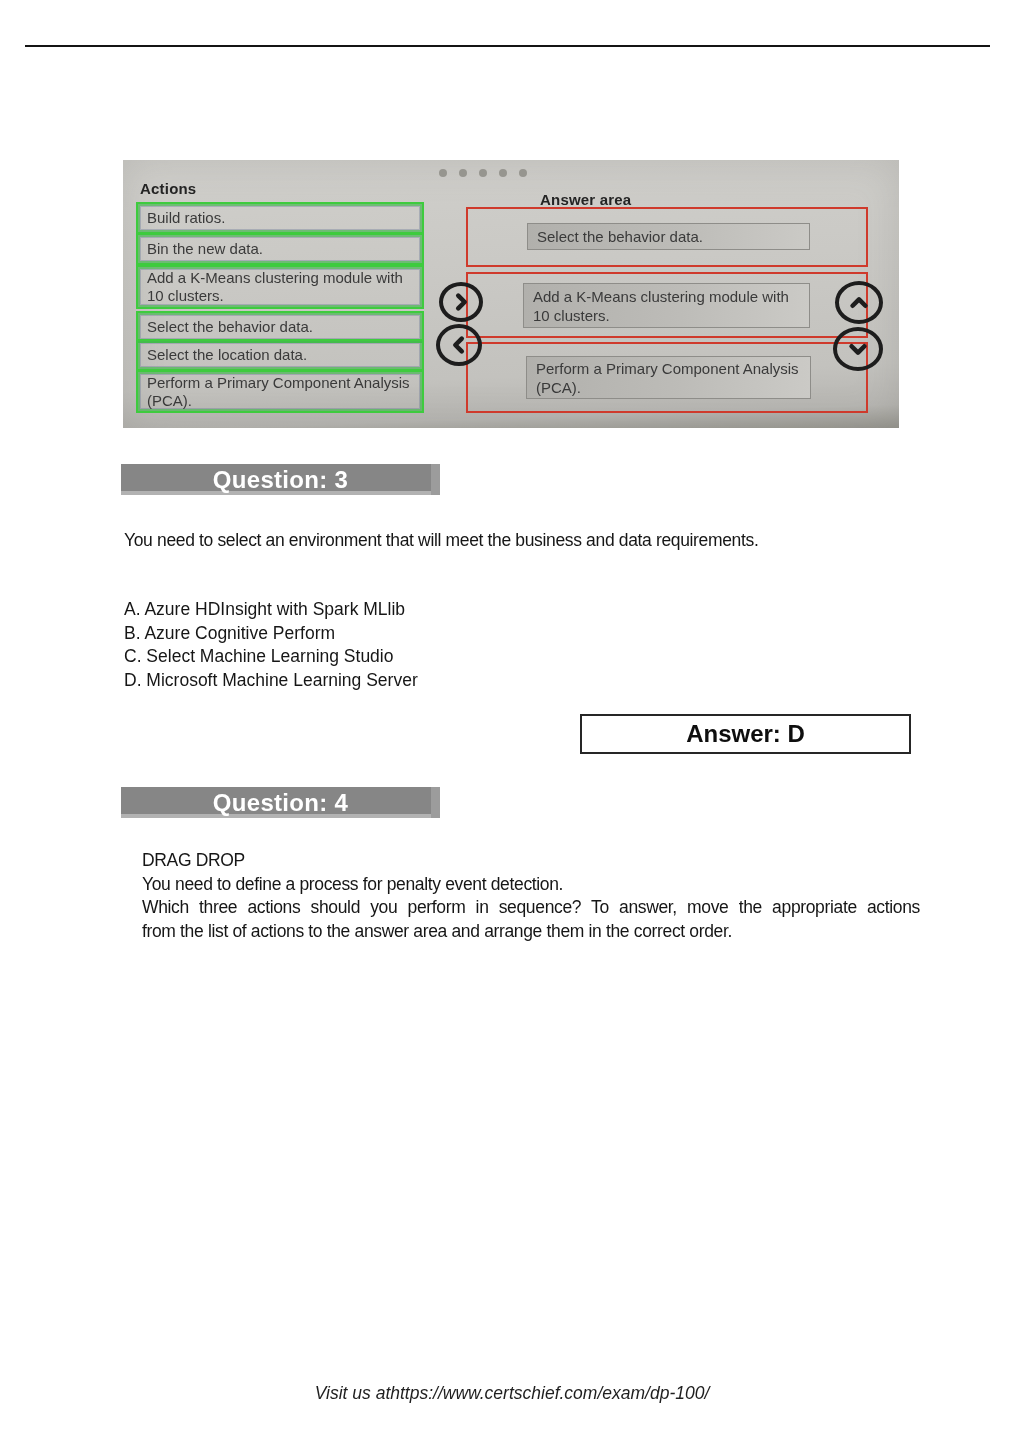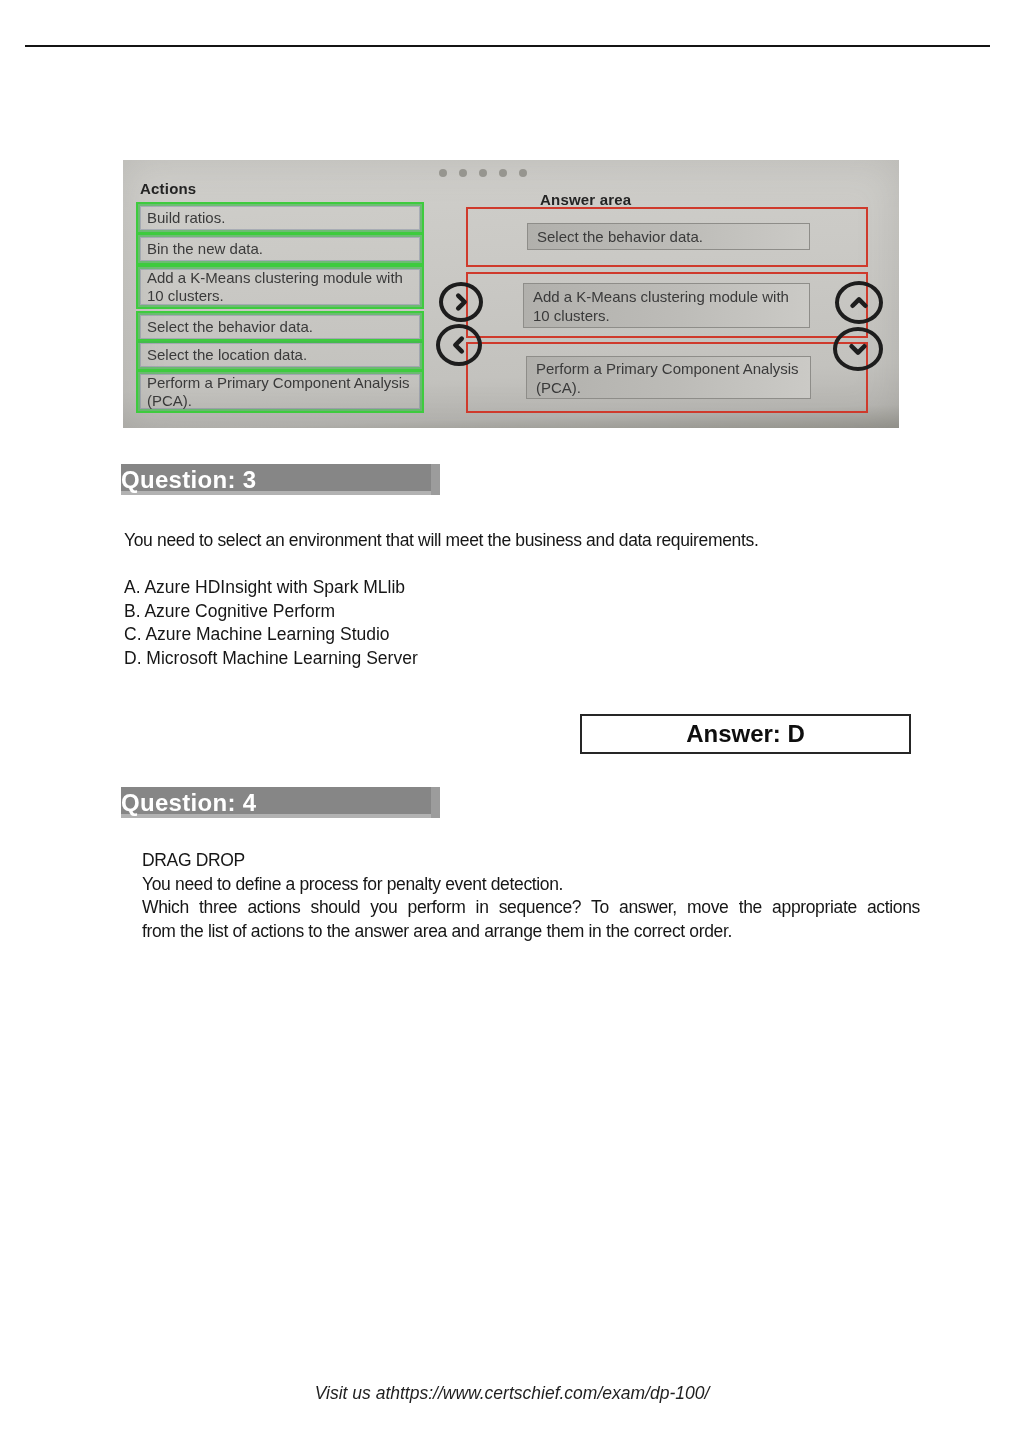--- a/index.html
+++ b/index.html
@@ -51,7 +51,7 @@
     position:absolute; left:121px; width:319px; height:31px; background:#868686;
     box-shadow: inset -9px 0 0 #9c9c9c, inset 0 -4px 0 #b2b2b2;
     color:#ffffff; font-weight:bold; font-size:24px;
-    display:flex; align-items:center; justify-content:flex-start; letter-spacing:0.3px;
+    display:flex; align-items:center; justify-content:center; letter-spacing:0.3px;
   }
   .body-block { position:absolute; left:124px; width:778px; font-size:17.5px; line-height:23.5px; color:#161616; }
   .tight { letter-spacing:-0.35px; }

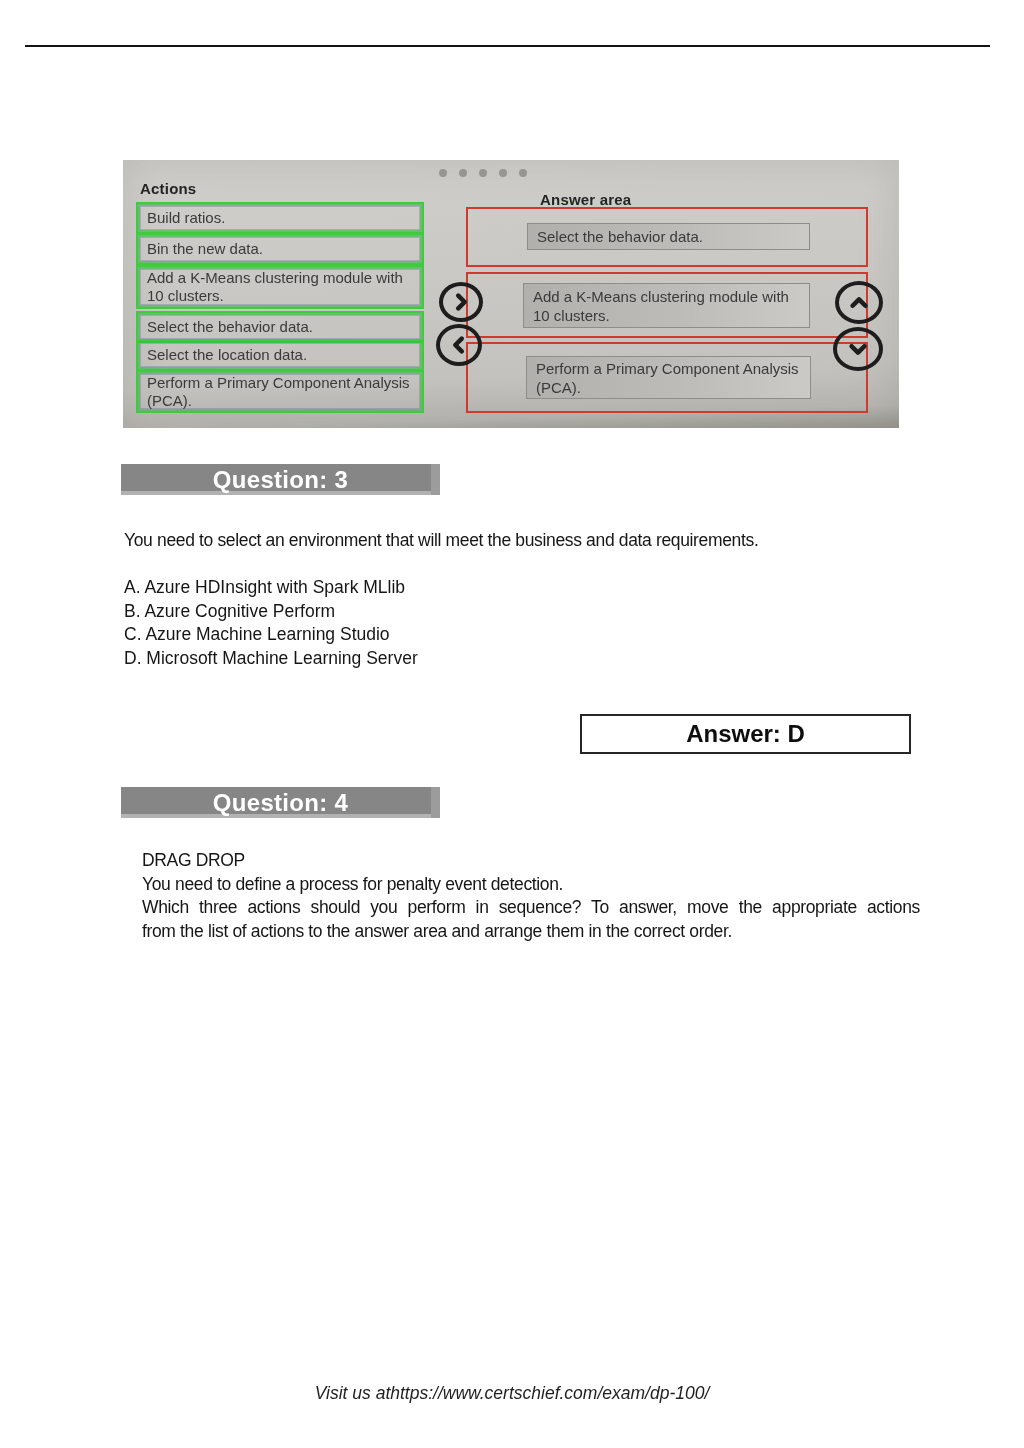--- a/index.html
+++ b/index.html
@@ -141,7 +141,7 @@
     <div class="tight">You need to select an environment that will meet the business and data requirements.</div>
   </div>
 
-  <div class="body-block" style="top:576px;">
+  <div class="body-block" style="top:598px;">
     <div>A. Azure HDInsight with Spark MLlib</div>
     <div>B. Azure Cognitive Perform</div>
     <div>C. Azure Machine Learning Studio</div>

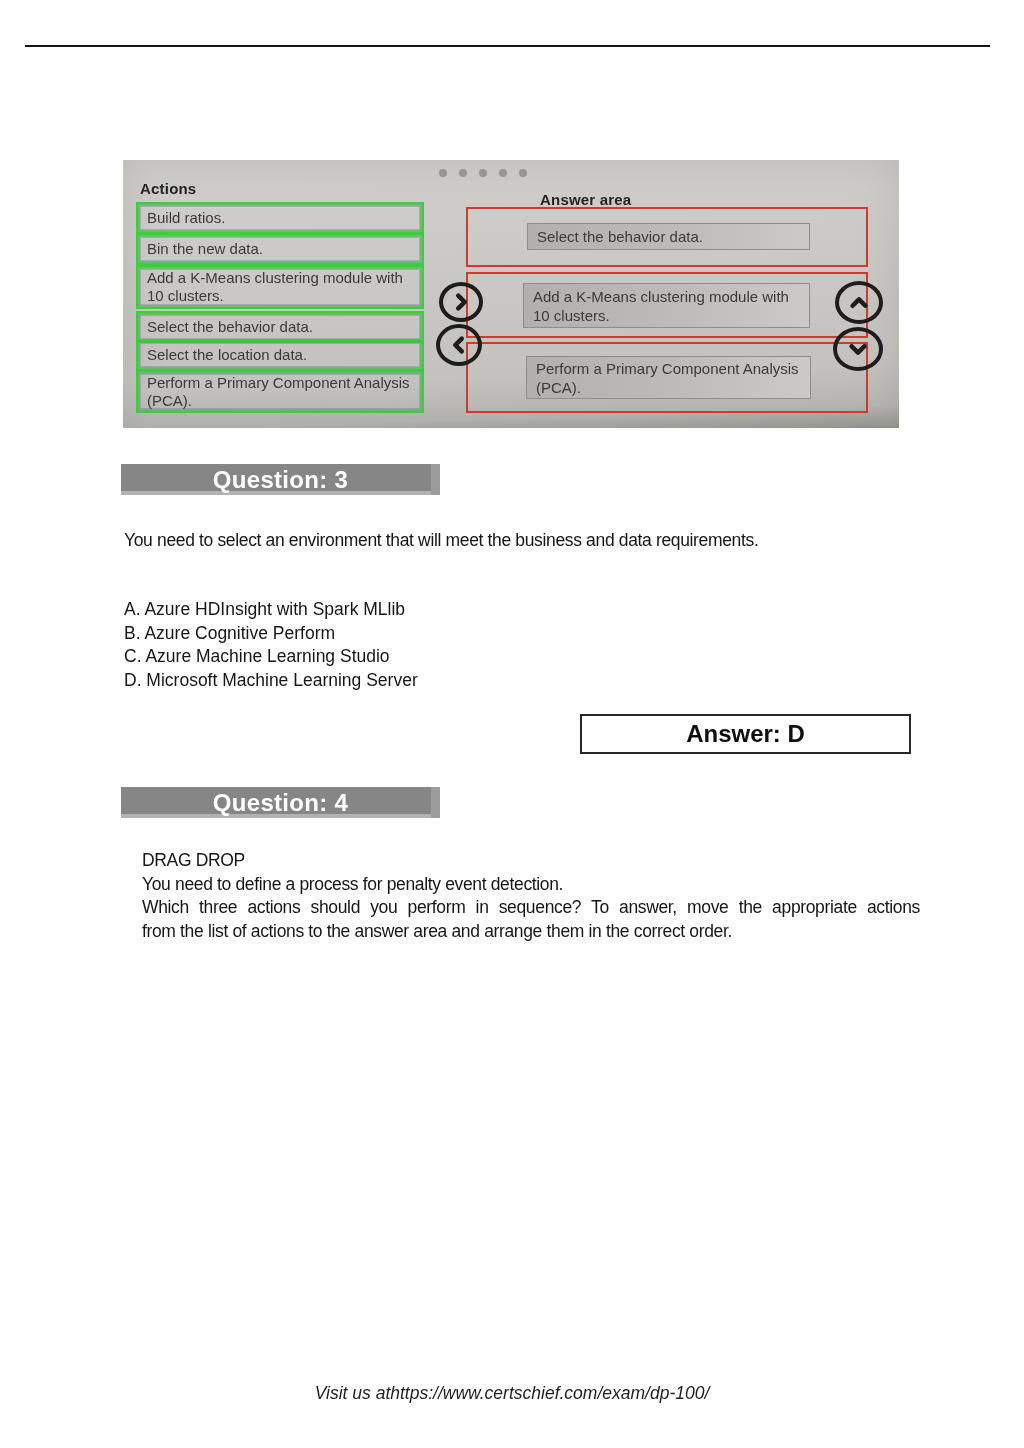--- a/index.html
+++ b/index.html
@@ -144,7 +144,7 @@
   <div class="body-block" style="top:598px;">
     <div>A. Azure HDInsight with Spark MLlib</div>
     <div>B. Azure Cognitive Perform</div>
-    <div>C. Azure Machine Learning Studio</div>
+    <div>C. Select Machine Learning Studio</div>
     <div>D. Microsoft Machine Learning Server</div>
   </div>
 

